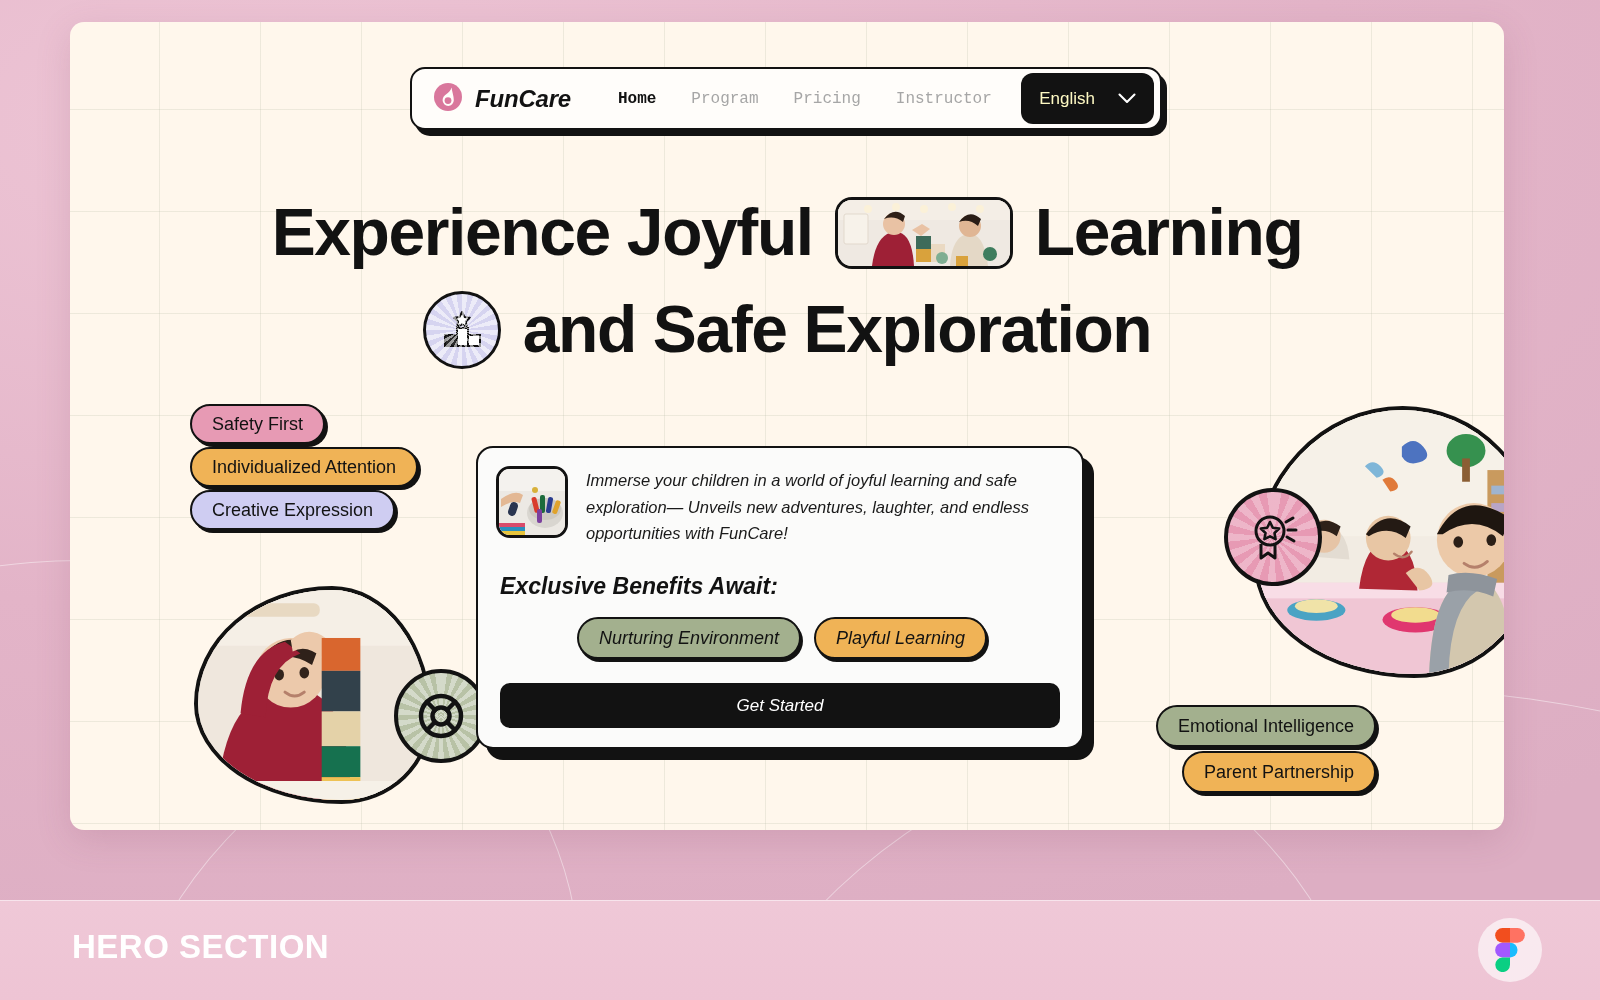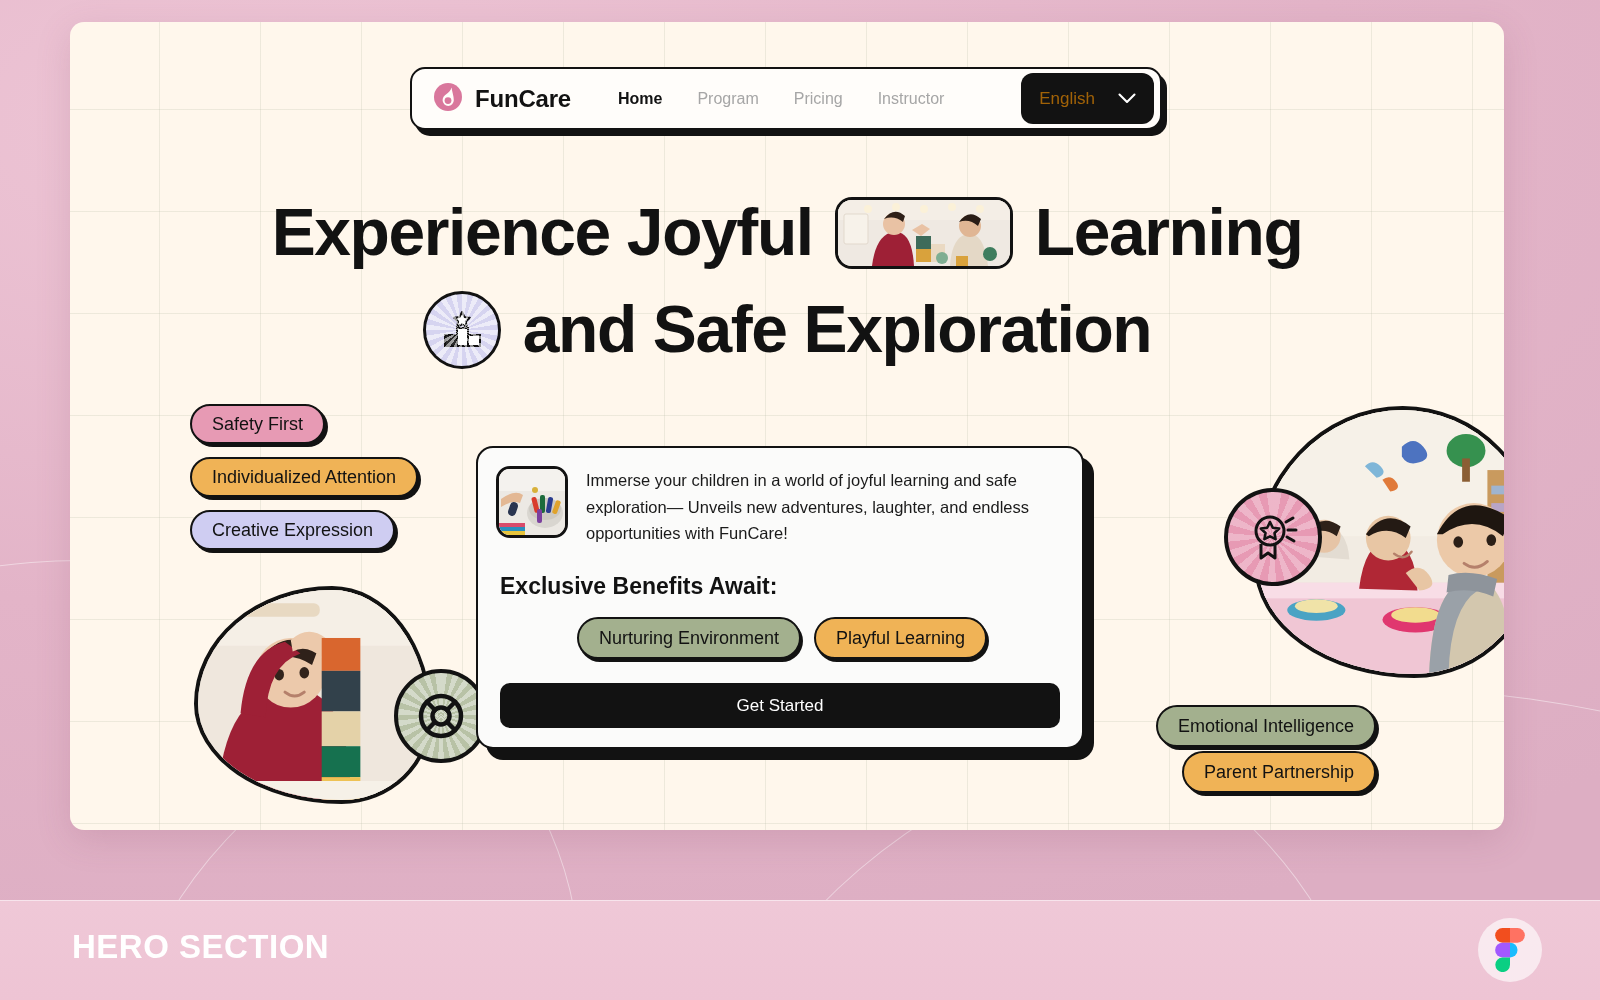--- a/index.html
+++ b/index.html
@@ -81,7 +81,7 @@
     display:flex; align-items:center;
     padding:0 6px 0 20px;
   }
-  #brand{ display:flex; align-items:center; gap:11px; }
+  #brand{ display:flex; align-items:center; gap:11px;font-style:italic; }
   #brand-name{ font-size:24px; font-weight:600; color:#121212; letter-spacing:-.2px; }
   #nav-links{ display:flex; align-items:flex-start; gap:35px; margin-left:47px; }
   .nav-link{ font-size:16px; color:#a6a6a6; cursor:pointer; white-space:nowrap; }

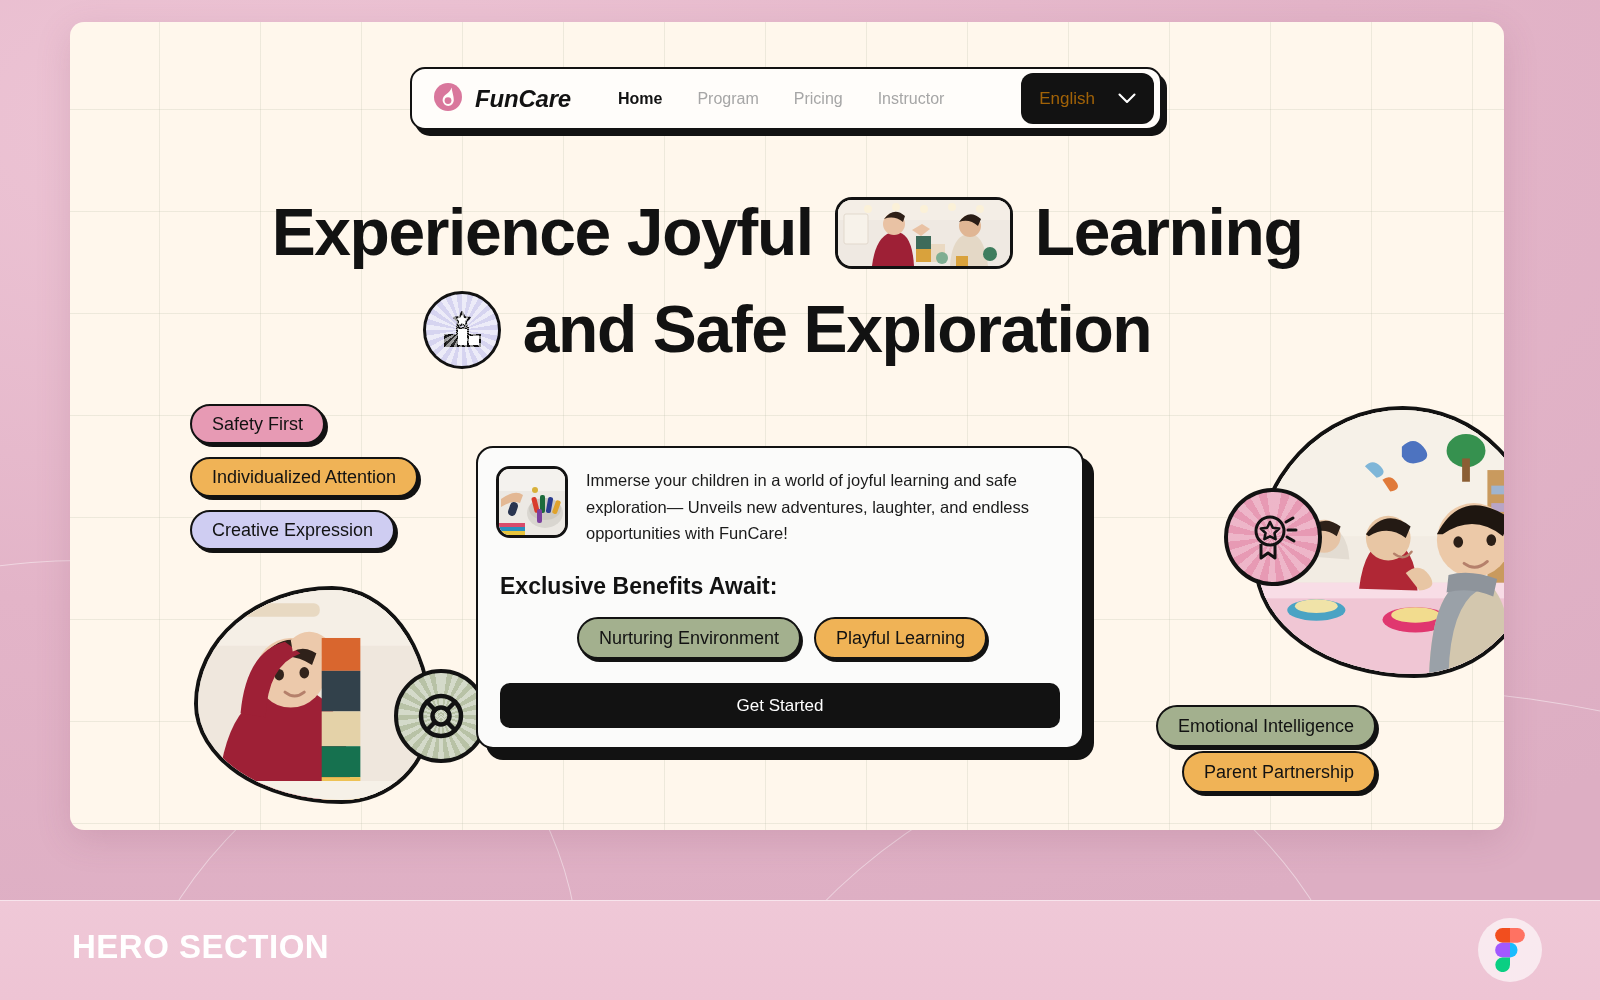--- a/index.html
+++ b/index.html
@@ -83,7 +83,7 @@
   }
   #brand{ display:flex; align-items:center; gap:11px;font-style:italic; }
   #brand-name{ font-size:24px; font-weight:600; color:#121212; letter-spacing:-.2px; }
-  #nav-links{ display:flex; align-items:flex-start; gap:35px; margin-left:47px; }
+  #nav-links{ display:flex; align-items:flex-start; gap:35px; margin-left:47px;font-family:Liberation Mono, monospace; }
   .nav-link{ font-size:16px; color:#a6a6a6; cursor:pointer; white-space:nowrap; }
   .nav-link.active{ color:#121212; font-weight:600; }
   #lang-btn{

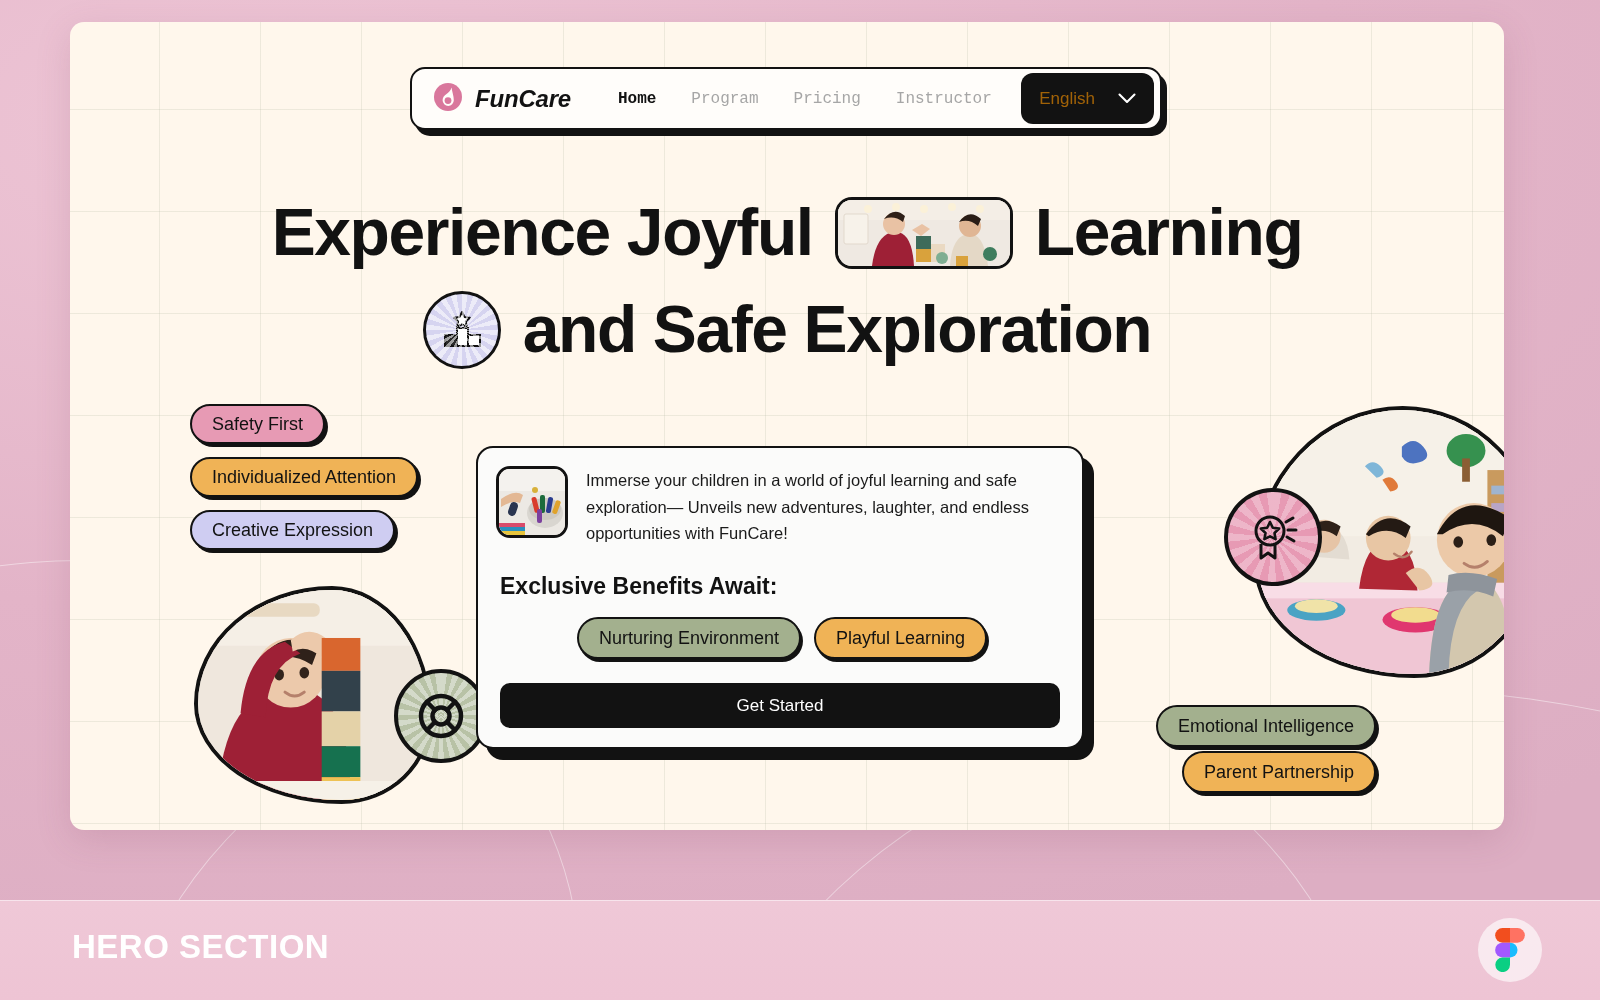--- a/index.html
+++ b/index.html
@@ -88,7 +88,7 @@
   .nav-link.active{ color:#121212; font-weight:600; }
   #lang-btn{
     margin-left:auto;
-    background:#121212; color:#a16207;
+    background:#121212; color:#fef9c3;
     border-radius:12px;
     height:51px; padding:14px 18px;
     display:flex; align-items:center; gap:23px;

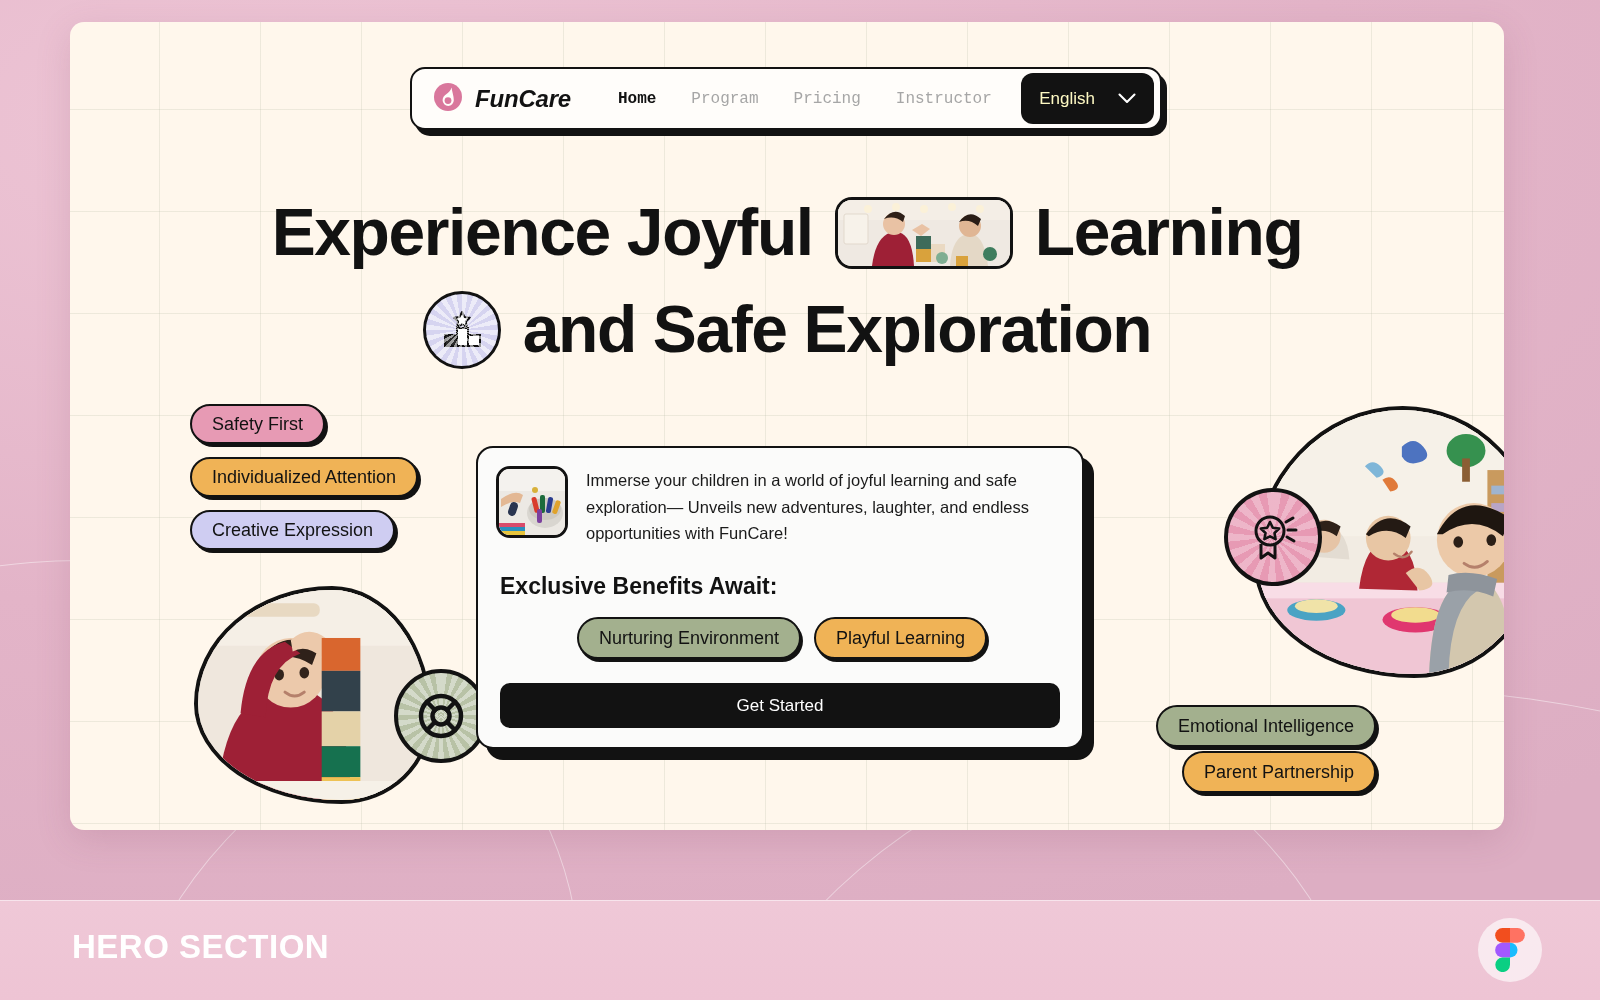--- a/index.html
+++ b/index.html
@@ -140,7 +140,7 @@
   .c-lilac{  background:#cfcdf2; }
   .c-sage{   background:#a3b08e; }
 
-  #left-chips{ position:absolute; left:120px; top:382px; display:flex; flex-direction:column; align-items:flex-start; gap:13px; }
+  #left-chips{ position:absolute; left:120px; top:382px; display:flex; flex-direction:column; align-items:flex-start; gap:3px; }
   #right-chips{ position:absolute; right:128px; top:683px; display:flex; flex-direction:column; align-items:flex-end; gap:4px; }
   #right-chips .chip{ height:42px; font-size:18px; }
 

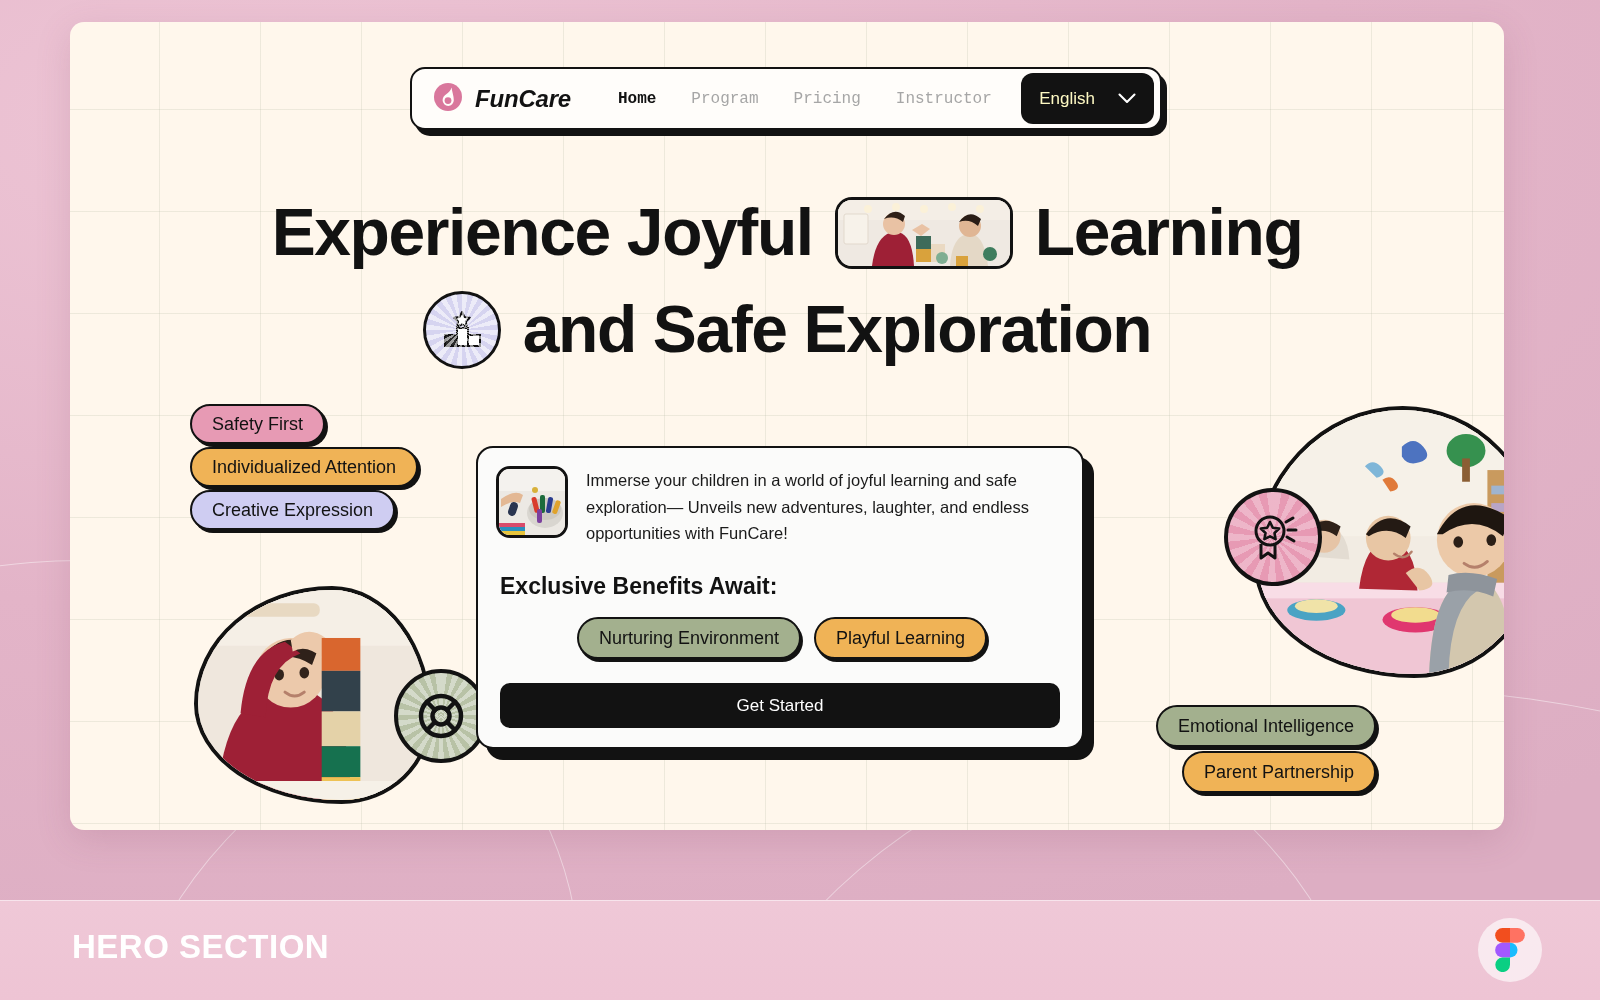--- a/index.html
+++ b/index.html
@@ -153,6 +153,7 @@
     border-radius:17px;
     box-shadow:10px 11px 0 #121212;
     padding:18px 18px 19px;
+    font-style:italic;
   }
   #card-top{ display:flex; gap:18px; }
   #card-thumb{

